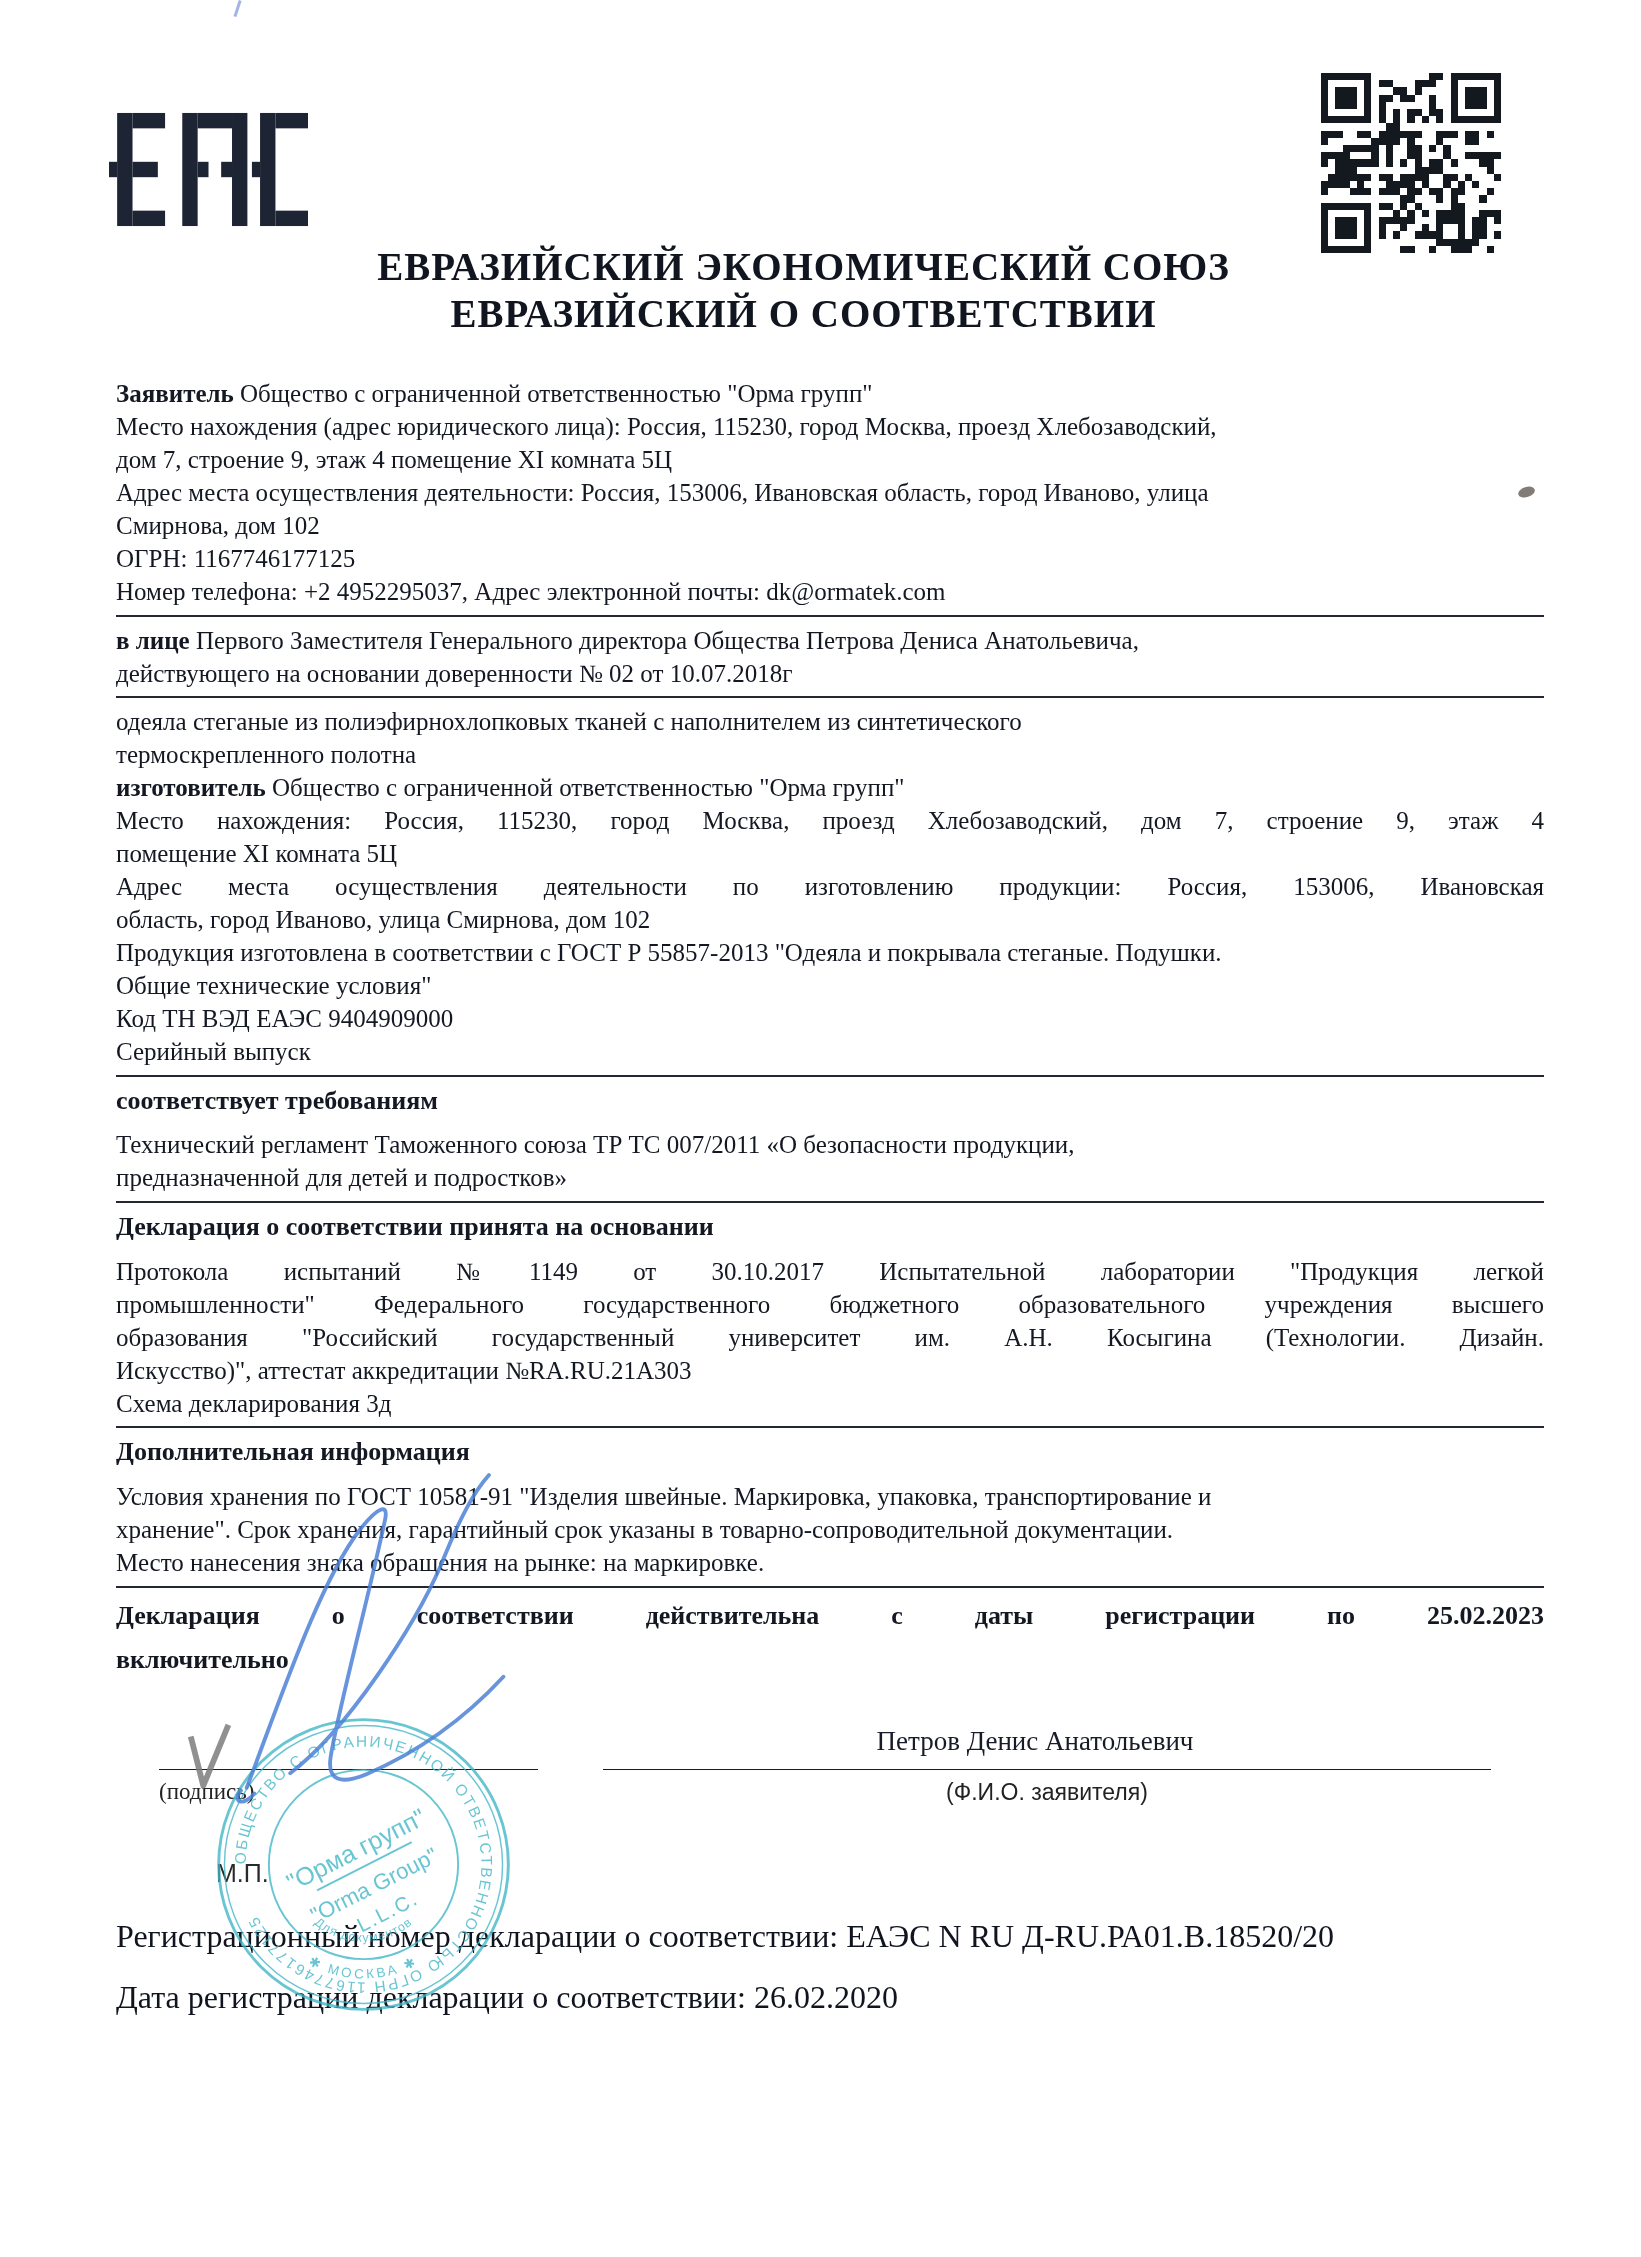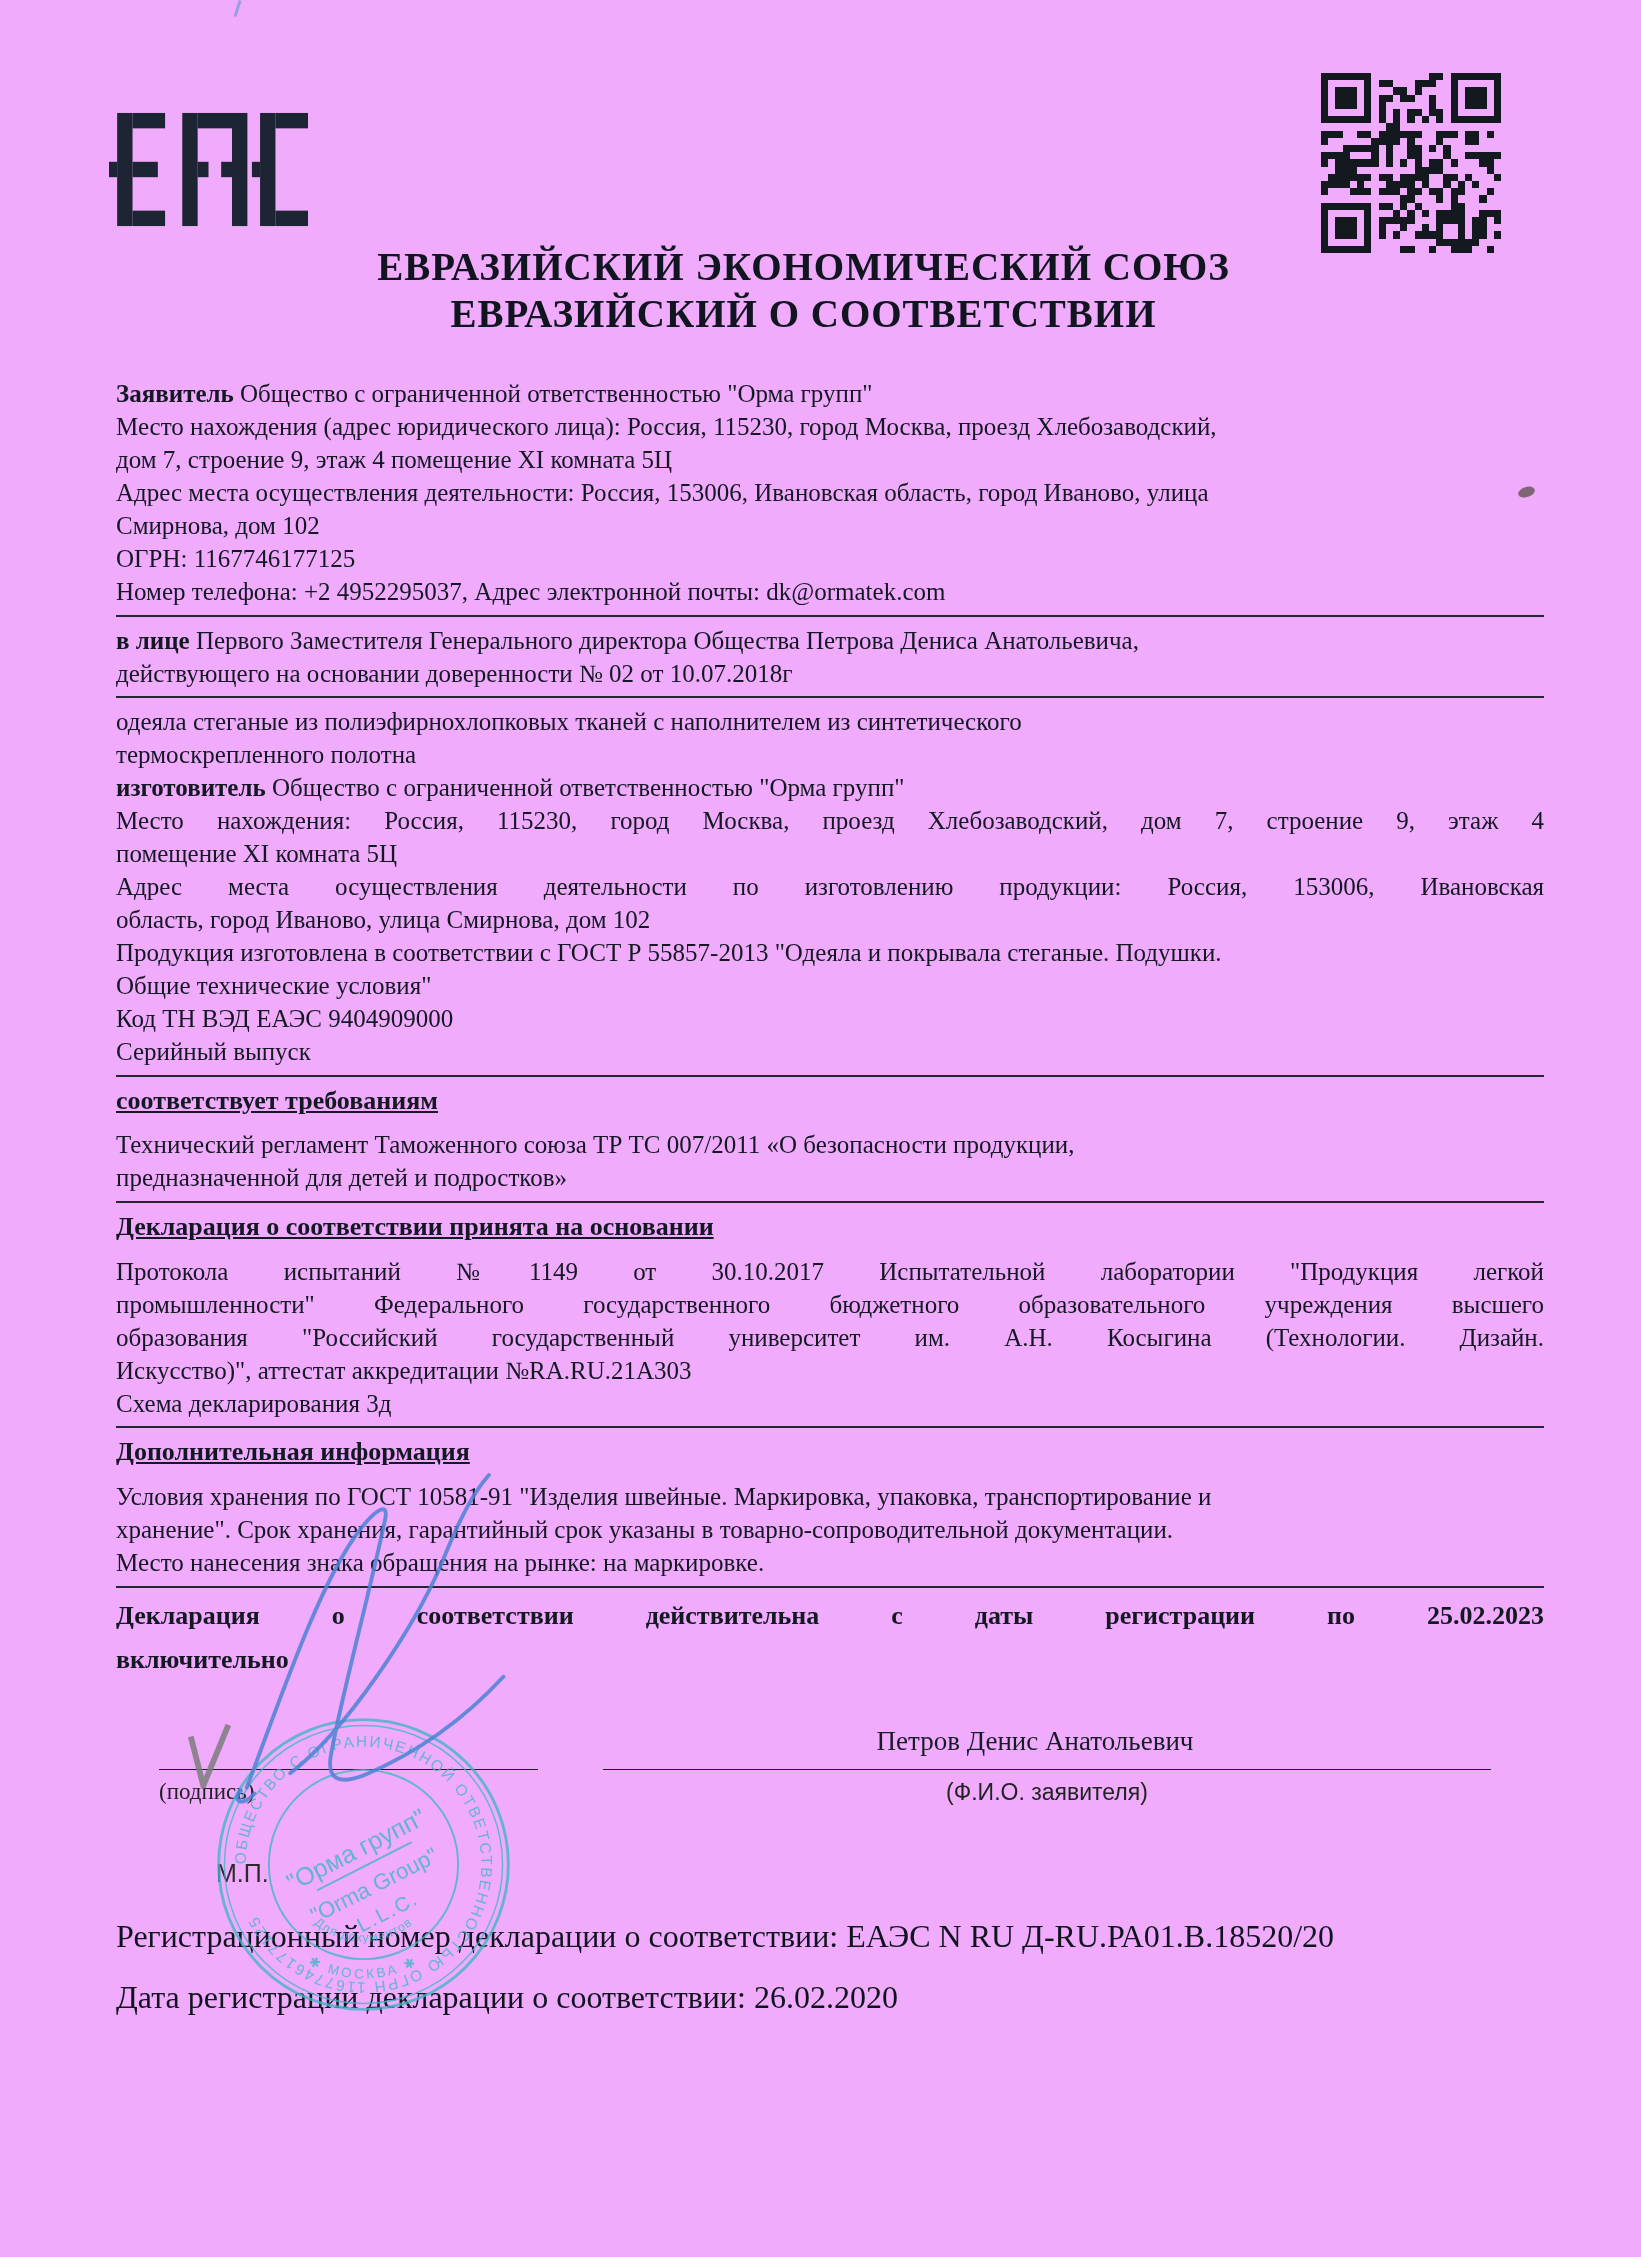--- a/index.html
+++ b/index.html
@@ -3,7 +3,7 @@
 <meta charset="utf-8">
 <style>
   html,body{margin:0;padding:0;background:#e8e8e8;}
-  .page{position:relative;width:1641px;height:2257px;background:#f0abfc;margin:0 auto;overflow:hidden;
+  .page{position:relative;width:1641px;height:2257px;background:#ffffff;margin:0 auto;overflow:hidden;
         font-family:"Liberation Serif",serif;color:#141823;}
   
   .eac-logo{position:absolute;left:109px;top:108px;width:199px;height:123px;}

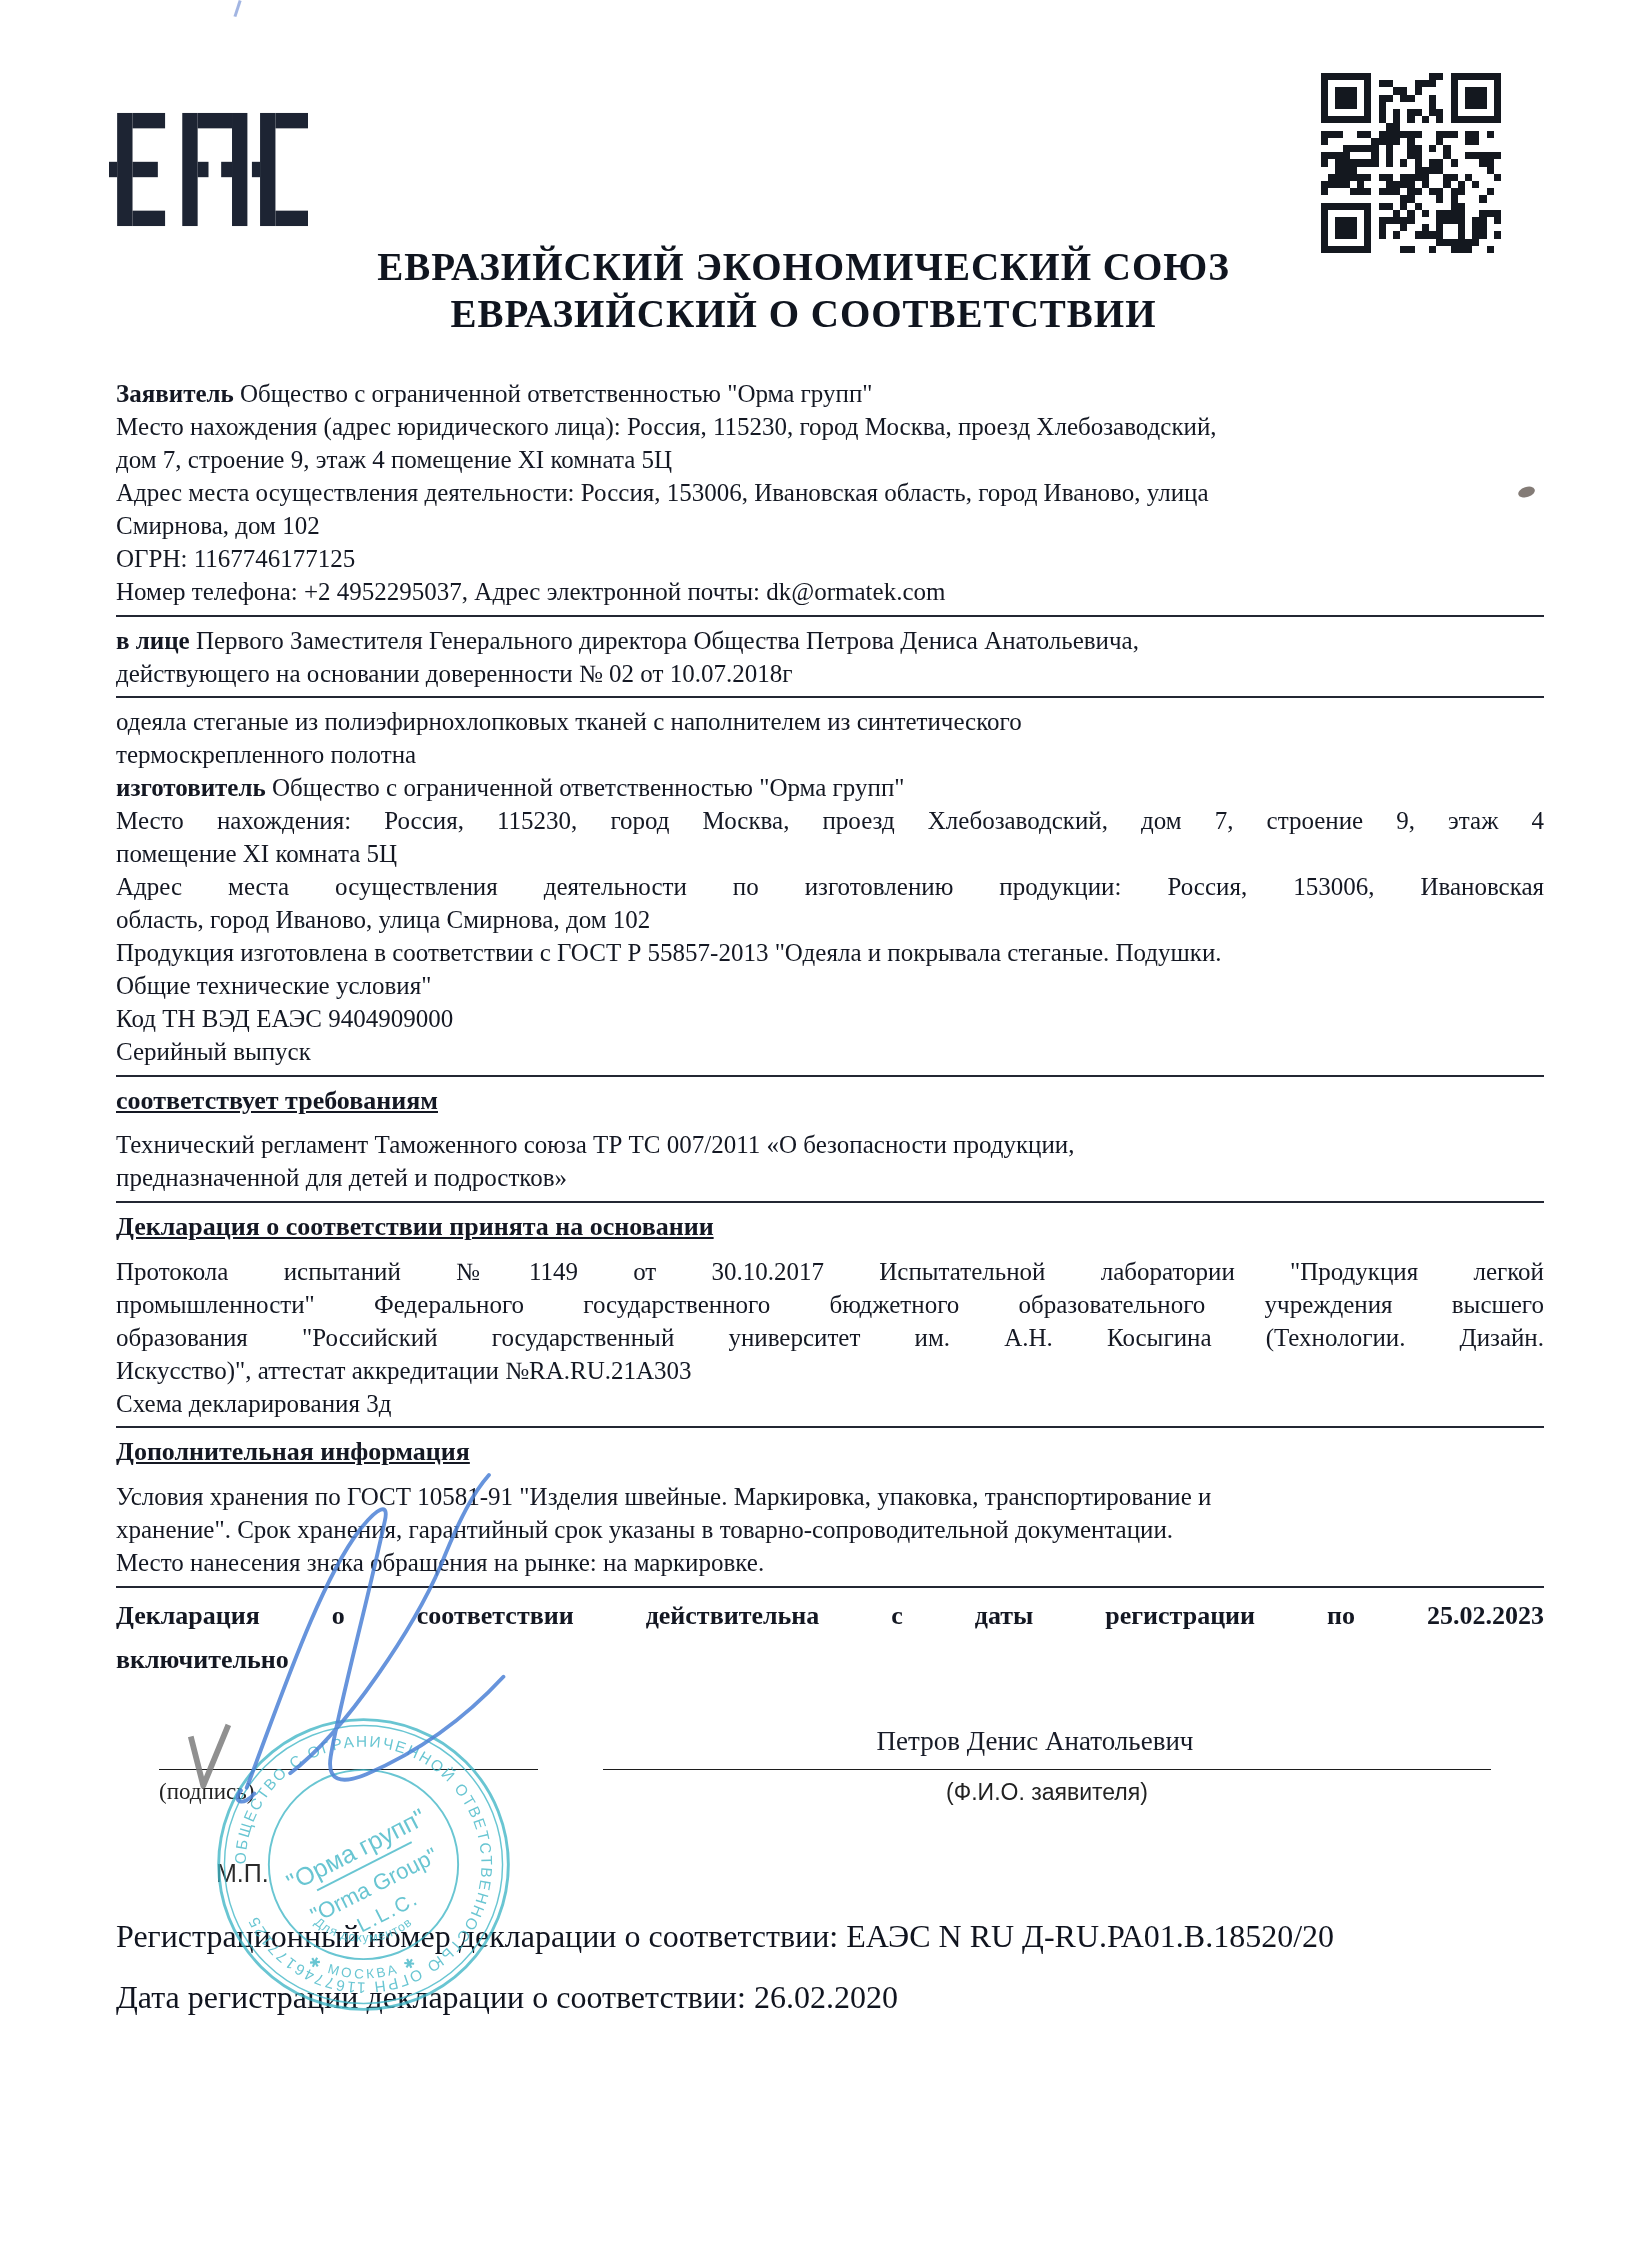--- a/index.html
+++ b/index.html
@@ -16,7 +16,7 @@
   .content b{font-weight:bold;}
   .just{text-align:justify;text-align-last:justify;}
   .rule{border-top:2.9px solid #232733;margin:6.8px 0;height:0;}
-  .hd{font-weight:bold;font-size:26px;margin:1.9px 0 11.6px 0;text-decoration:underline;}
+  .hd{font-weight:bold;font-size:26px;margin:1.9px 0 11.6px 0;}
   .validity{font-weight:bold;font-size:26px;line-height:44px;}
   
   .sig-line{position:absolute;left:159px;top:1769px;width:379px;border-top:1.9px solid #1c1c1c;}

